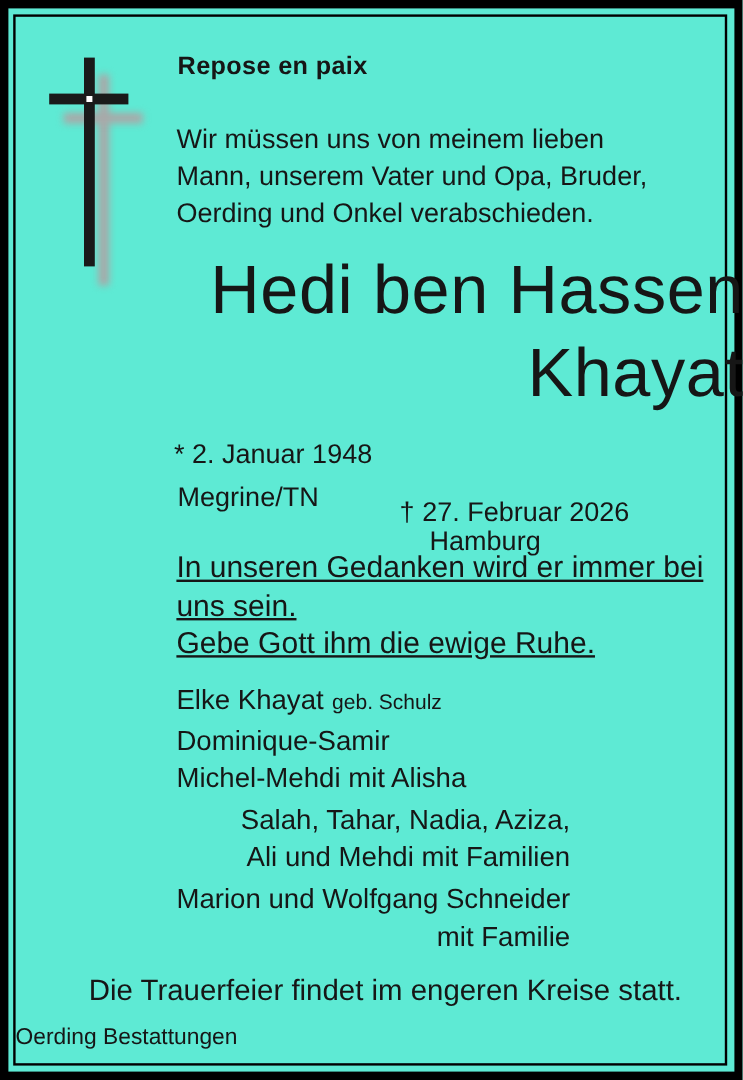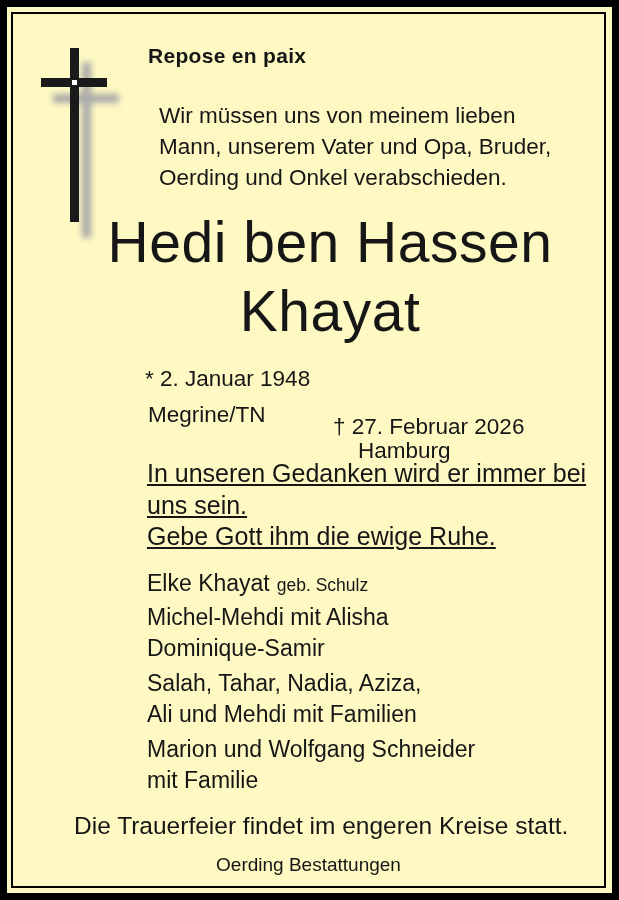--- a/index.html
+++ b/index.html
@@ -7,7 +7,7 @@
     position: relative;
     width: 619px;
     height: 900px;
-    background: #fef9c3;
+    background: #5eead4;
     font-family: "Liberation Sans", sans-serif;
     color: #161616;
     overflow: hidden;

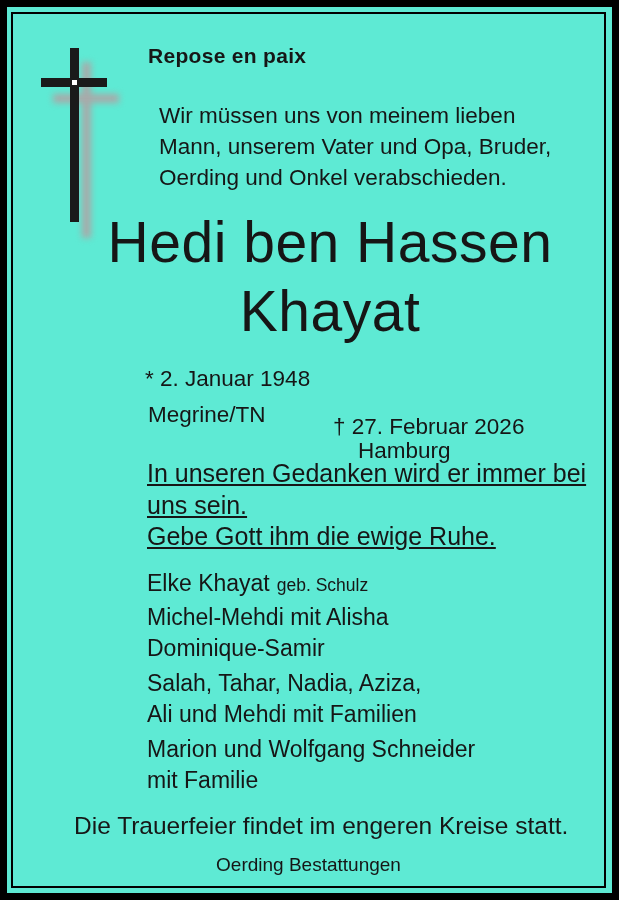--- a/index.html
+++ b/index.html
@@ -39,7 +39,7 @@
     left: 148px; top: 44px;
     font-size: 21px; font-weight: 600; letter-spacing: 0.3px;
   }
-  .intro { left: 147px; top: 100px; font-size: 22.5px; line-height: 31px; margin-left: 12px; }
+  .intro { left: 147px; top: 100px; font-size: 22.5px; line-height: 31px; }
 
   .deceased-name {
     left: 40px; top: 208px; width: 580px;

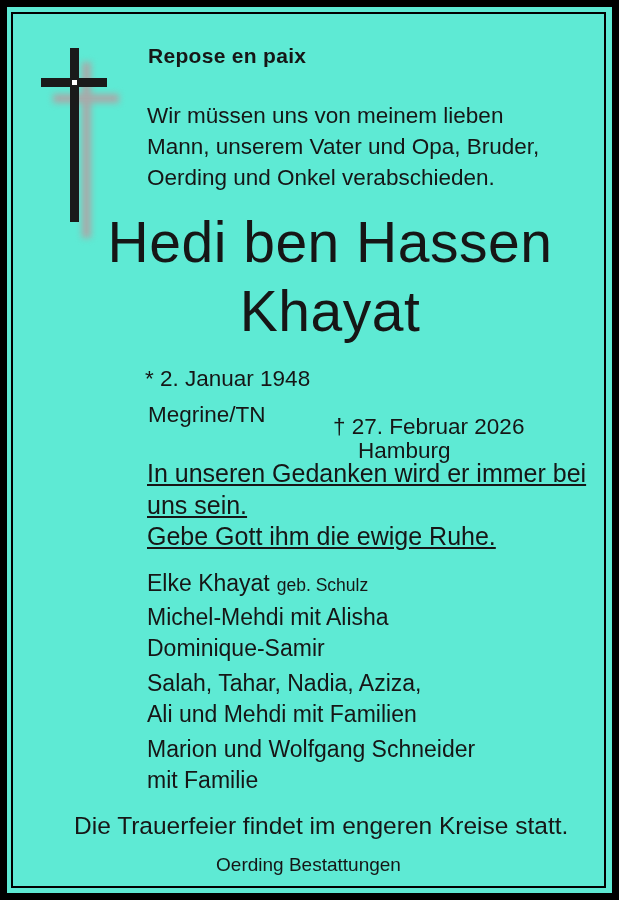--- a/index.html
+++ b/index.html
@@ -43,7 +43,7 @@
 
   .deceased-name {
     left: 40px; top: 208px; width: 580px;
-    text-align: center;
+    text-align: right;
     font-size: 57px; line-height: 69px;
     font-weight: 400; letter-spacing: 0.5px;
   }

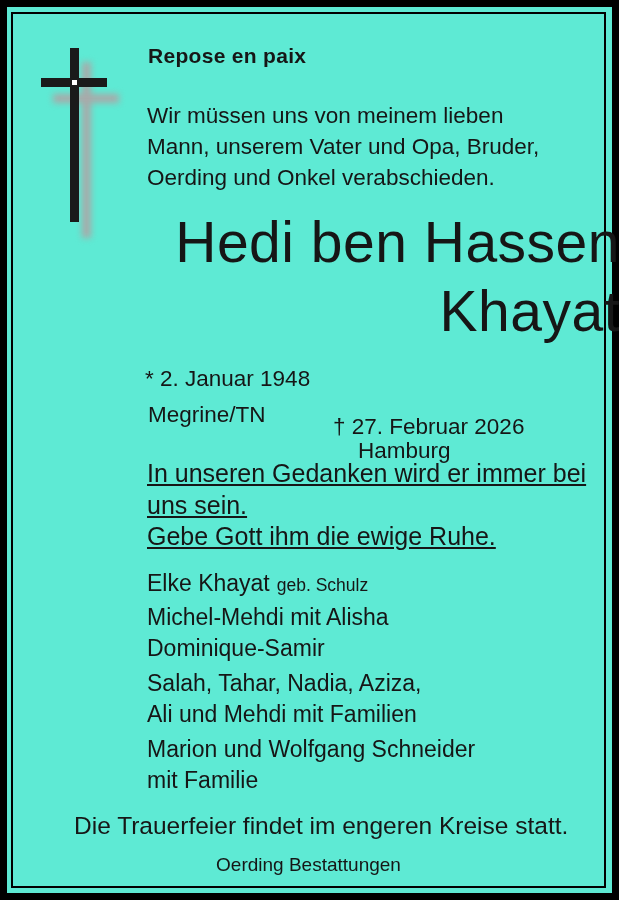--- a/index.html
+++ b/index.html
@@ -110,8 +110,8 @@
   <div class="abs mourners">
     <div class="mourner-group">
       <div class="mourner-line"><span>Elke Khayat</span><span class="suffix">geb. Schulz</span></div>
+      <div class="mourner-line">Dominique-Samir</div>
       <div class="mourner-line">Michel-Mehdi mit Alisha</div>
-      <div class="mourner-line">Dominique-Samir</div>
     </div>
     <div class="mourner-group">
       <div class="mourner-line">Salah, Tahar, Nadia, Aziza,</div>

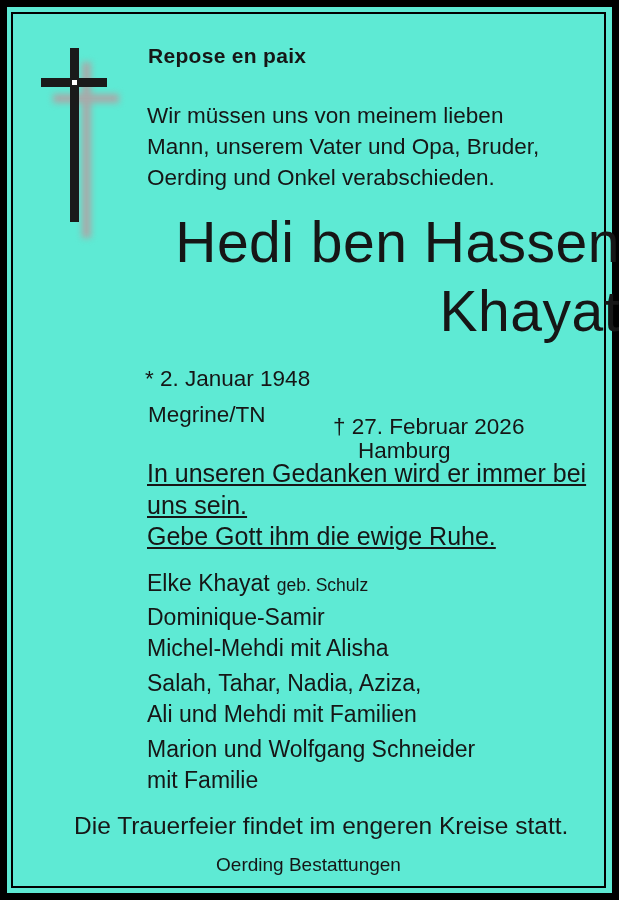--- a/index.html
+++ b/index.html
@@ -58,7 +58,7 @@
   .remembrance { left: 147px; top: 458px; font-size: 25px; line-height: 31.5px; text-decoration: underline; }
 
   .mourners { left: 147px; top: 568px; font-size: 23px; line-height: 31.5px; }
-  .mourner-group + .mourner-group { margin-top: 3px; }
+  .mourner-group + .mourner-group { margin-top: 3px; text-align: right; }
   .suffix { font-size: 17.5px; margin-left: 7px; text-align: center; }
 
   .funeral-note { left: 40px; top: 812px; font-size: 24.5px; margin-left: 34px; }

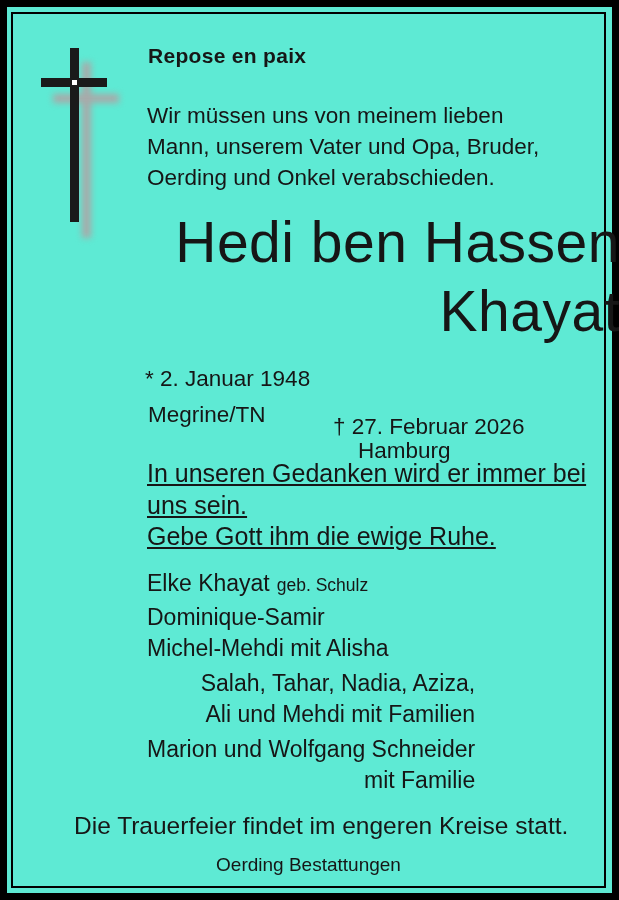--- a/index.html
+++ b/index.html
@@ -62,7 +62,7 @@
   .suffix { font-size: 17.5px; margin-left: 7px; text-align: center; }
 
   .funeral-note { left: 40px; top: 812px; font-size: 24.5px; margin-left: 34px; }
-  .funeral-home { left: 13px; right: 15px; top: 854px; text-align: center; font-size: 19px; }
+  .funeral-home { left: 13px; right: 15px; top: 854px; text-align: left; font-size: 19px; }
 
   .line, .mourner-line { white-space: nowrap; }
 </style>

